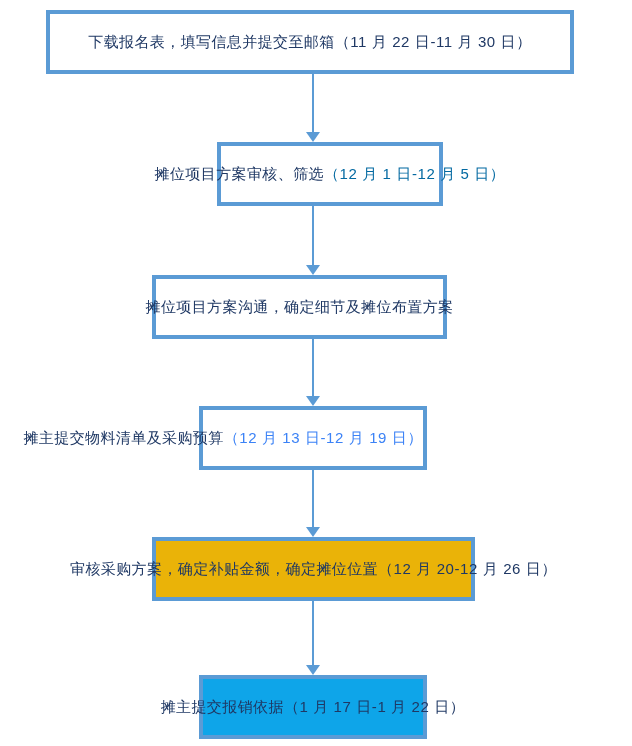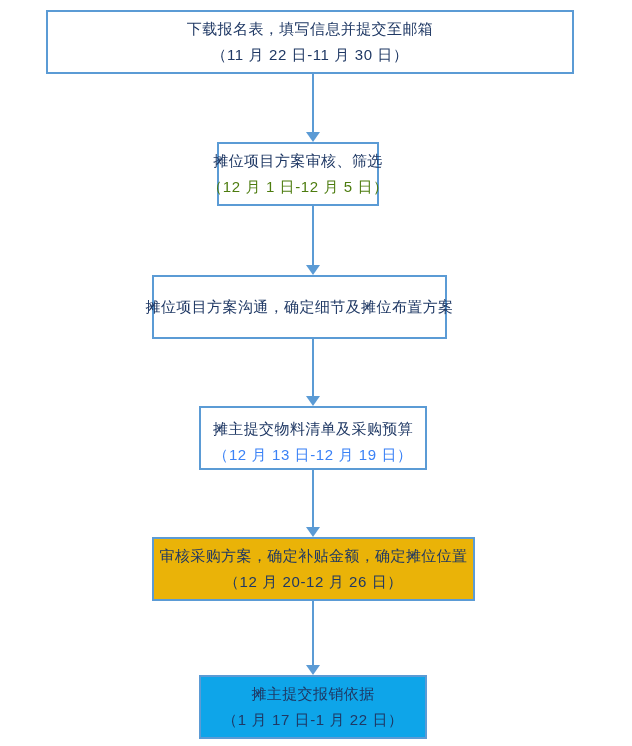--- a/index.html
+++ b/index.html
@@ -24,10 +24,9 @@
   .node {
     position: absolute;
     box-sizing: border-box;
-    border: 2px solid #4c1d95;
+    border: 4px solid #4c1d95;
     background: #ffffff;
     display: flex;
-    flex-direction: column;
     align-items: center;
     justify-content: center;
   }

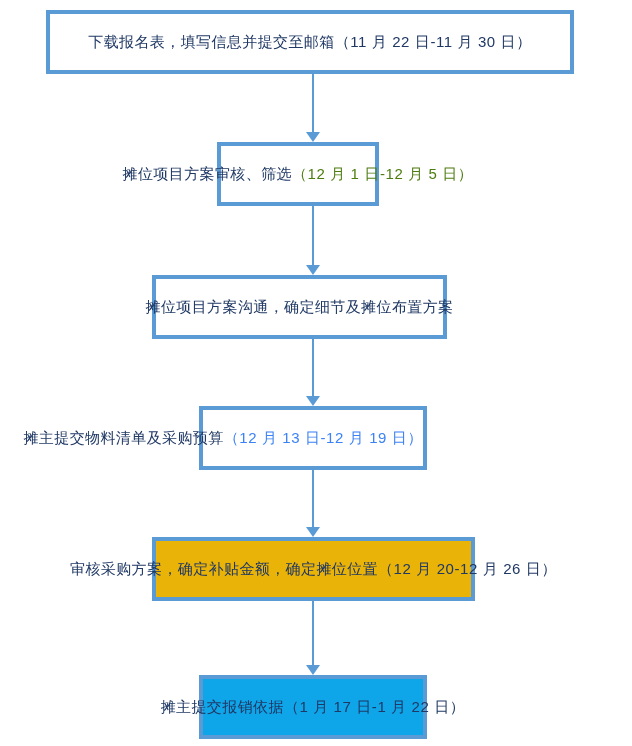--- a/index.html
+++ b/index.html
@@ -88,7 +88,7 @@
       <div class="node-line" style="color: rgb(31, 56, 100);">下载报名表，填写信息并提交至邮箱</div>
       <div class="node-line date" style="color: rgb(31, 56, 100);">（11 月 22 日-11 月 30 日）</div>
     </div>
-    <div class="node" style="left: 217px; top: 142px; width: 162px; height: 64px; border-color: rgb(91, 155, 213); background: rgb(255, 255, 255);">
+    <div class="node" style="left: 217px; top: 142px; width: 226px; height: 64px; border-color: rgb(91, 155, 213); background: rgb(255, 255, 255);">
       <div class="node-line" style="color: rgb(31, 56, 100);">摊位项目方案审核、筛选</div>
       <div class="node-line date" style="color: #4d7c0f;">（12 月 1 日-12 月 5 日）</div>
     </div>

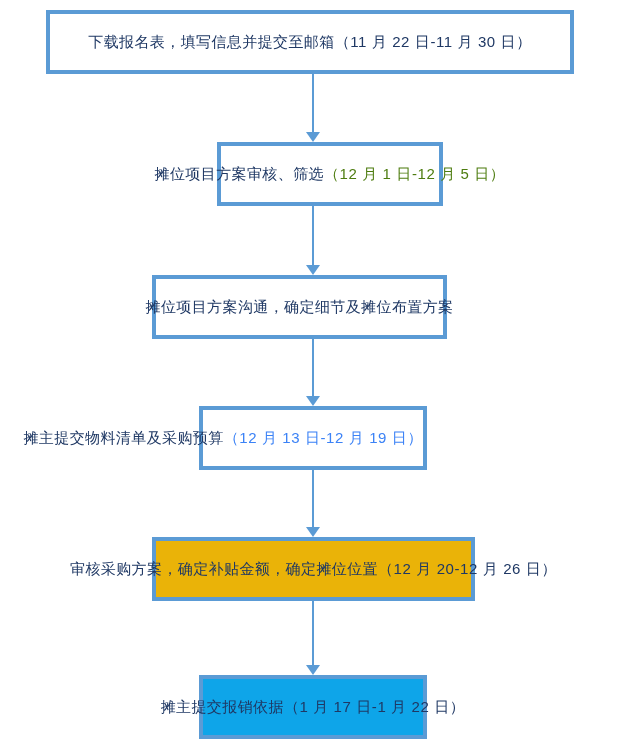--- a/index.html
+++ b/index.html
@@ -90,7 +90,7 @@
     </div>
     <div class="node" style="left: 217px; top: 142px; width: 226px; height: 64px; border-color: rgb(91, 155, 213); background: rgb(255, 255, 255);">
       <div class="node-line" style="color: rgb(31, 56, 100);">摊位项目方案审核、筛选</div>
-      <div class="node-line date" style="color: #4d7c0f;">（12 月 1 日-12 月 5 日）</div>
+      <div class="node-line date" style="color: #0369a1;">（12 月 1 日-12 月 5 日）</div>
     </div>
     <div class="node" style="left: 152px; top: 275px; width: 295px; height: 64px; border-color: rgb(91, 155, 213); background: rgb(255, 255, 255);">
       <div class="node-line" style="color: rgb(31, 56, 100);">摊位项目方案沟通，确定细节及摊位布置方案</div>

